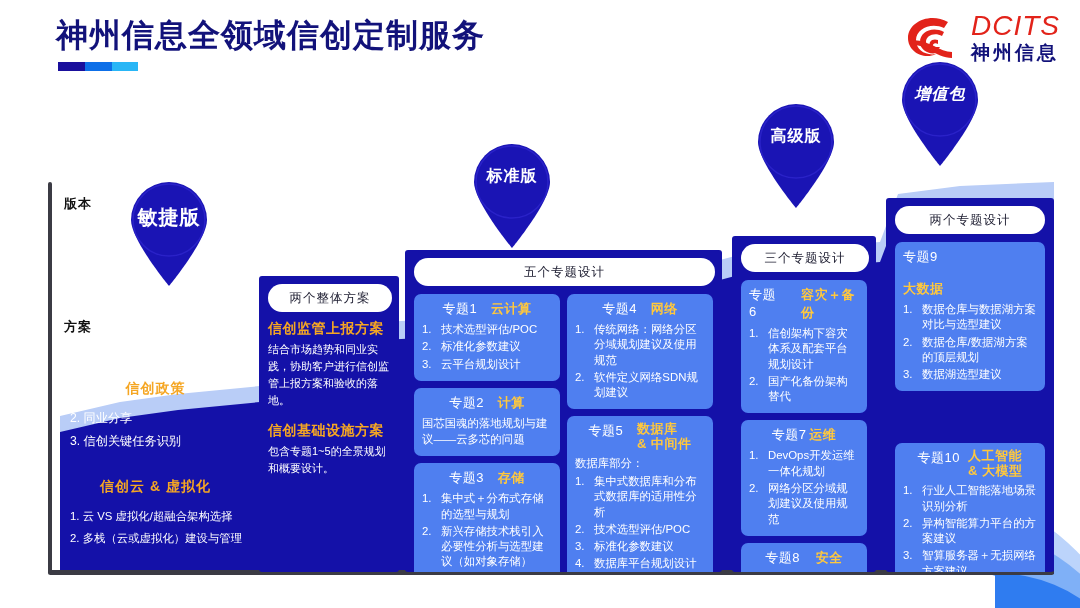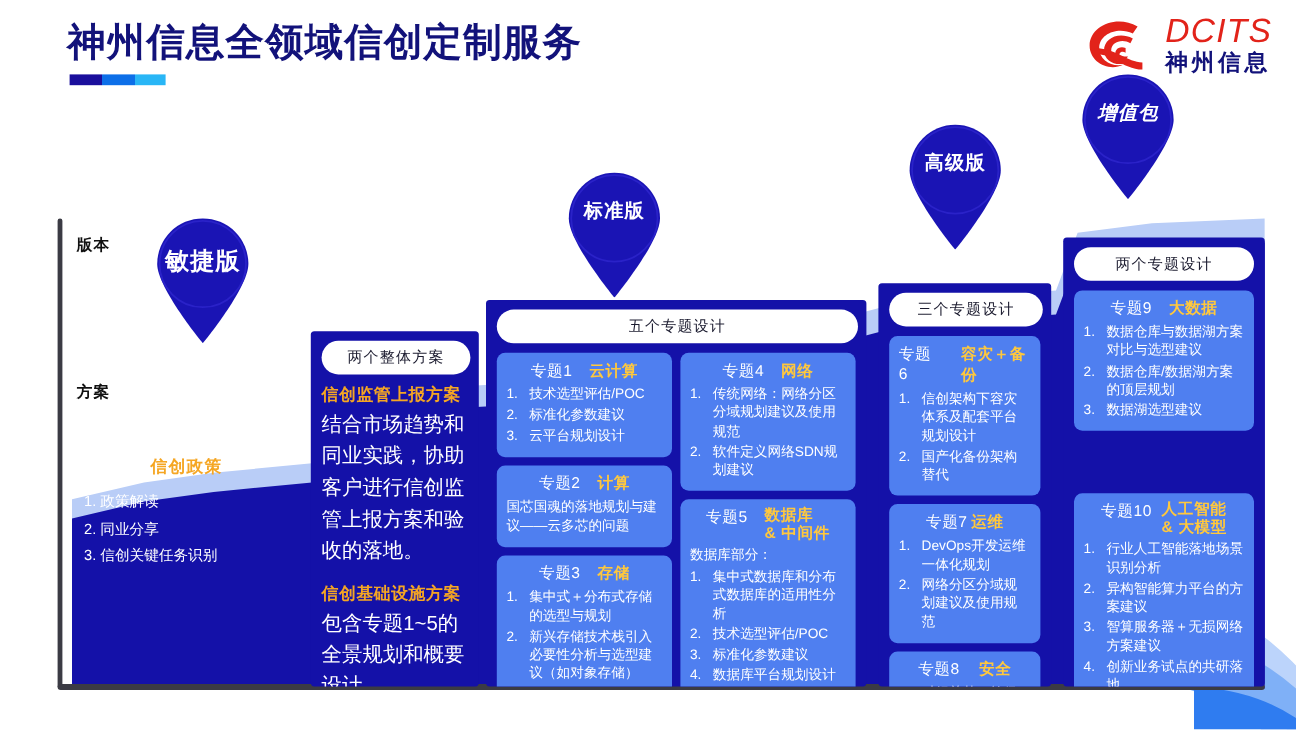--- a/index.html
+++ b/index.html
@@ -318,7 +318,7 @@
     <div class="col-inner">
       <div class="pill" style="width:150px;">两个专题设计</div>
       <div class="card">
-        <div class="card-head" style="gap:14px;">
+        <div class="card-head" style="gap:14px;flex-direction:column;">
           <span class="card-num">专题9</span>
           <span class="card-tag">大数据</span>
         </div>

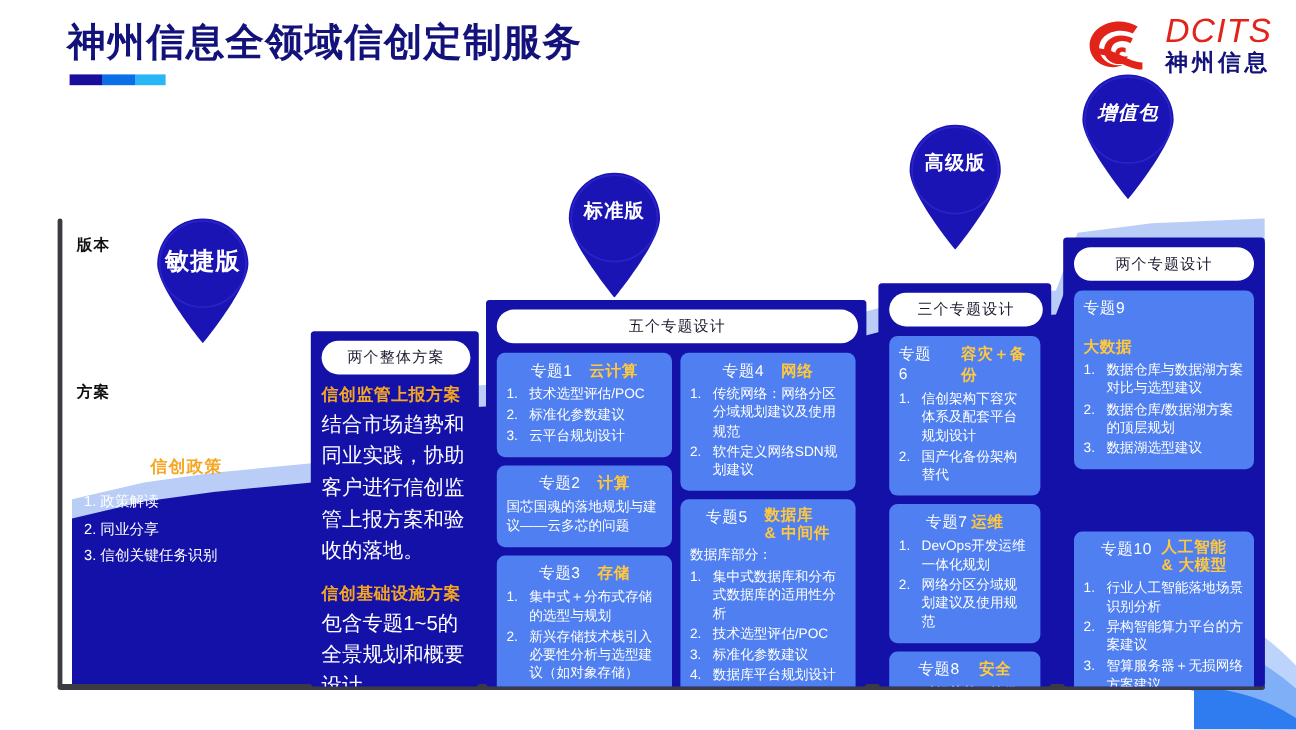--- a/index.html
+++ b/index.html
@@ -81,7 +81,7 @@
 
   
   .blk-head{ color:#f5a623; font-weight:bold; font-size:14px; margin-bottom:3px; letter-spacing:.5px;}
-  .blk-body{ color:#fff; font-size:17px; line-height:1.55; margin-bottom:13px; }
+  .blk-body{ color:#fff; font-size:11px; line-height:1.55; margin-bottom:13px; }
 
   
   .card{

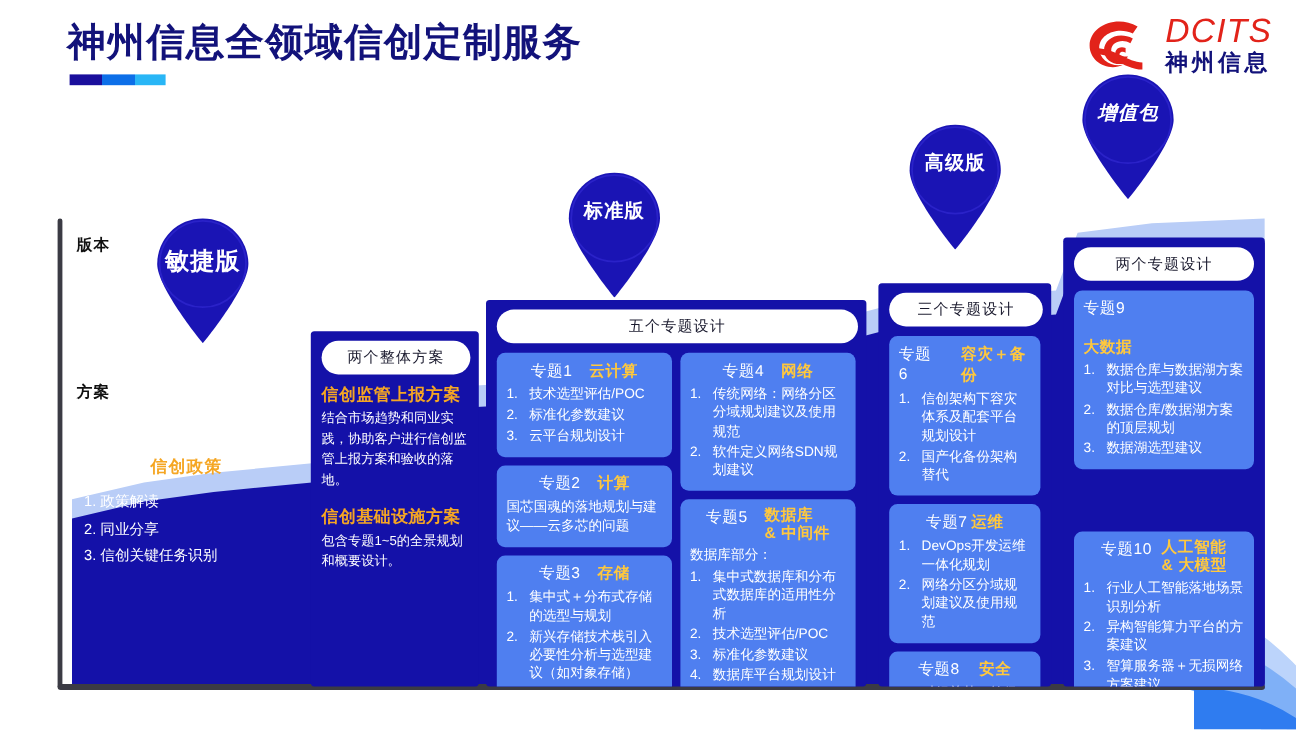--- a/index.html
+++ b/index.html
@@ -191,7 +191,6 @@
       <div style="margin-top:108px;">
         <div class="sec-title">信创政策</div>
         <ul class="sec-list">
-          <li>1. 政策解读</li>
           <li>2. 同业分享</li>
           <li>3. 信创关键任务识别</li>
         </ul>

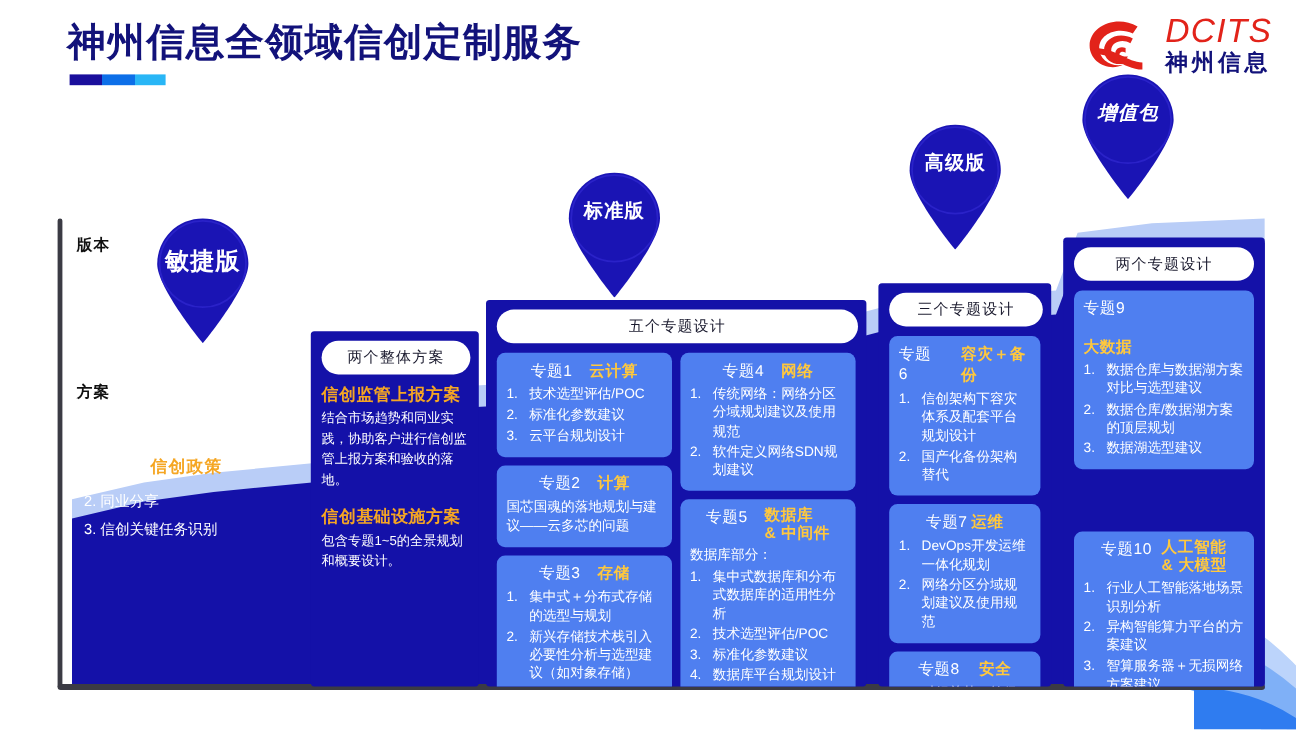--- a/index.html
+++ b/index.html
@@ -195,6 +195,14 @@
           <li>3. 信创关键任务识别</li>
         </ul>
       </div>
+      <div style="margin-top:26px;">
+        <div class="sec-title">信创云 &amp; 虚拟化</div>
+        <ul class="sec-list" style="font-size:11.4px;line-height:1.95;">
+          <li>1. 云 VS 虚拟化/超融合架构选择</li>
+          <li>2. 多栈（云或虚拟化）建设与管理</li>
+
+        </ul>
+      </div>
     </div>
   </div>
 

